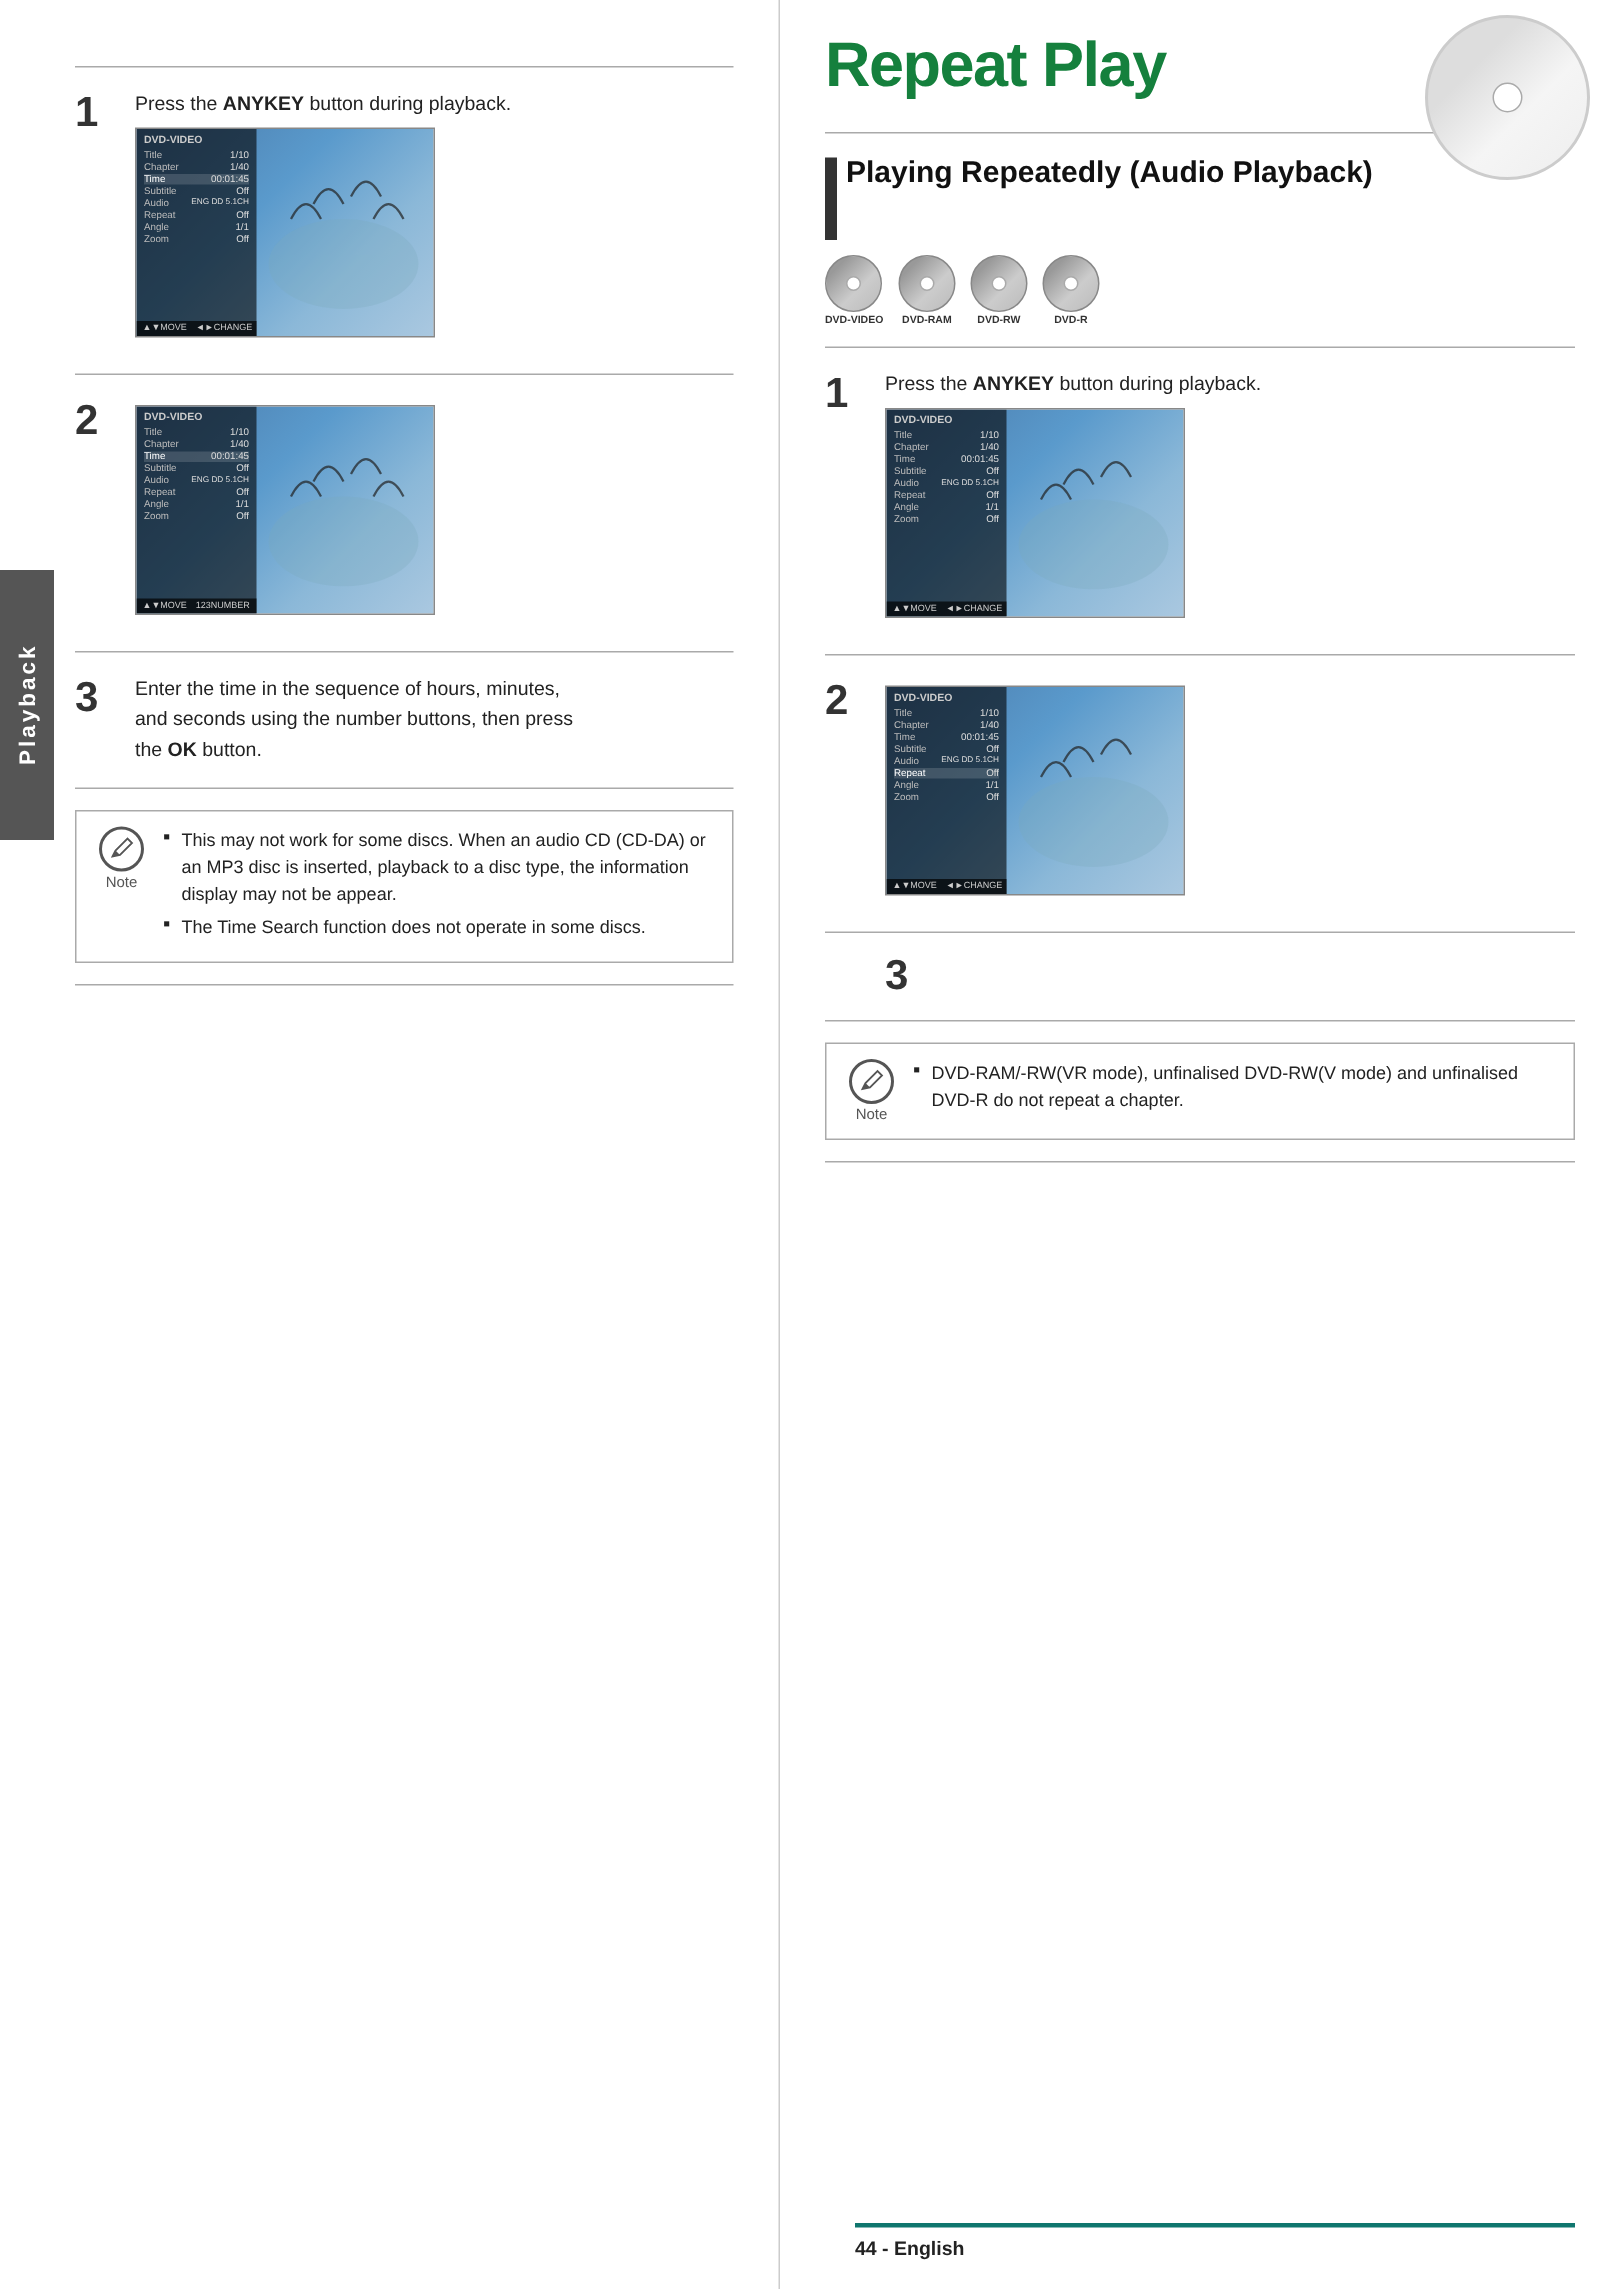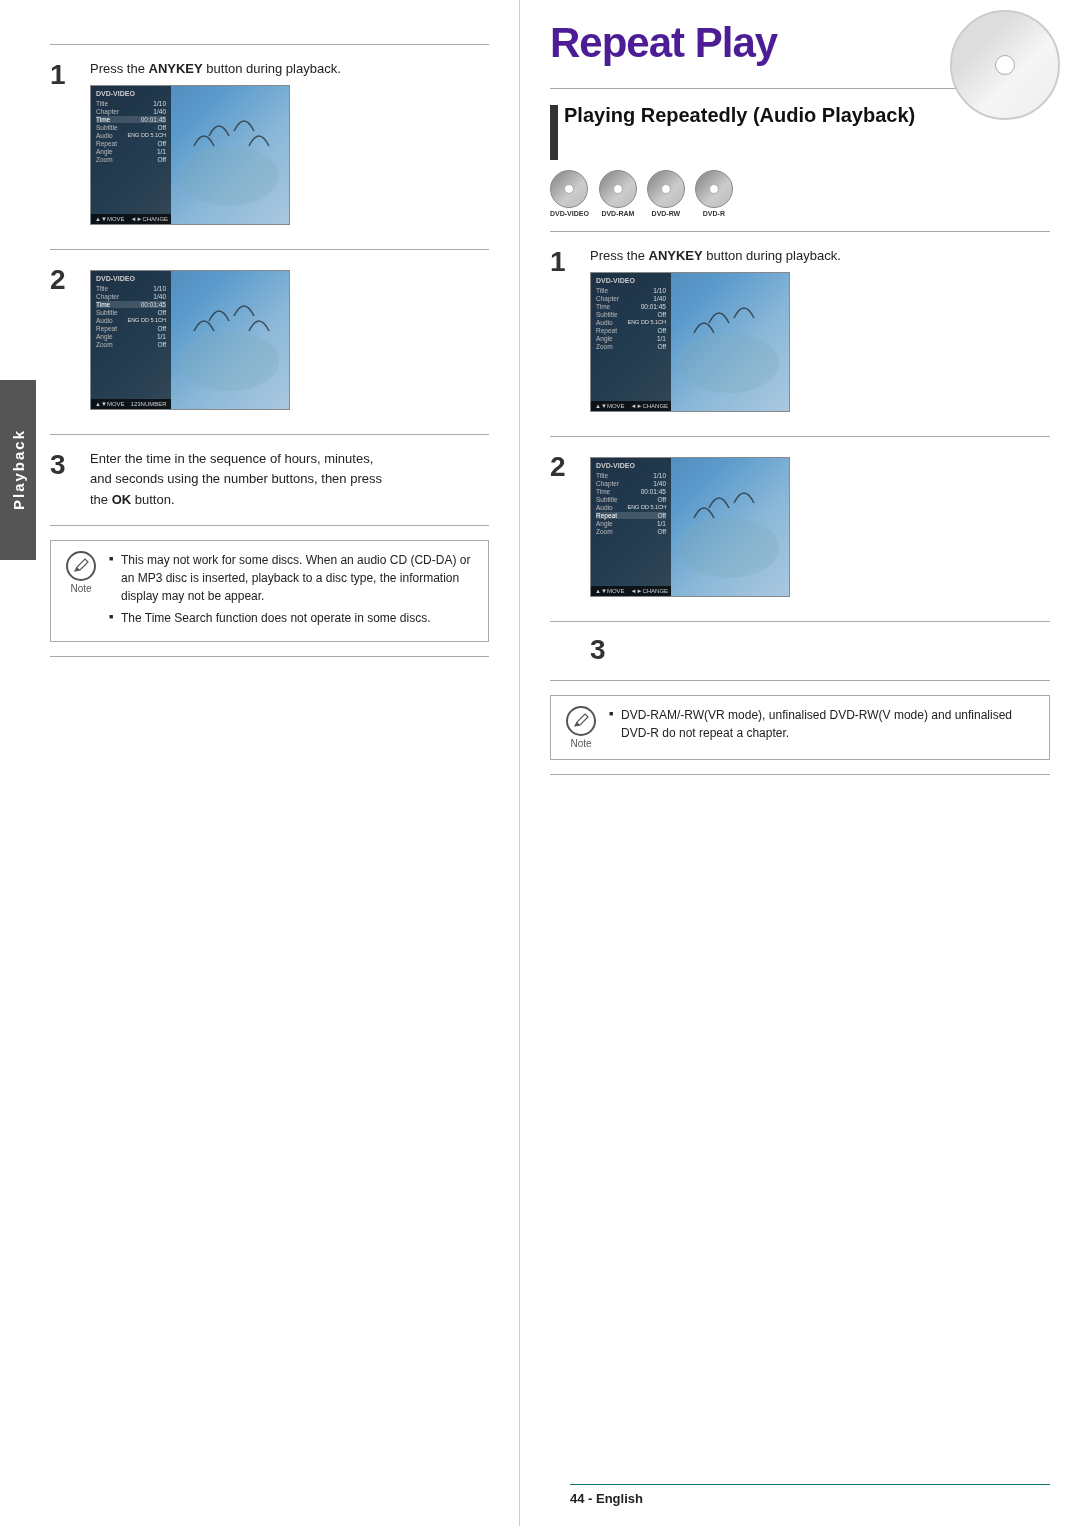--- a/index.html
+++ b/index.html
@@ -211,7 +211,7 @@
     .page-title {
       font-size: 42px;
       font-weight: bold;
-      color: #4c1d95;
+      color: #15803d;
       line-height: 1.1;
       letter-spacing: -1px;
     }

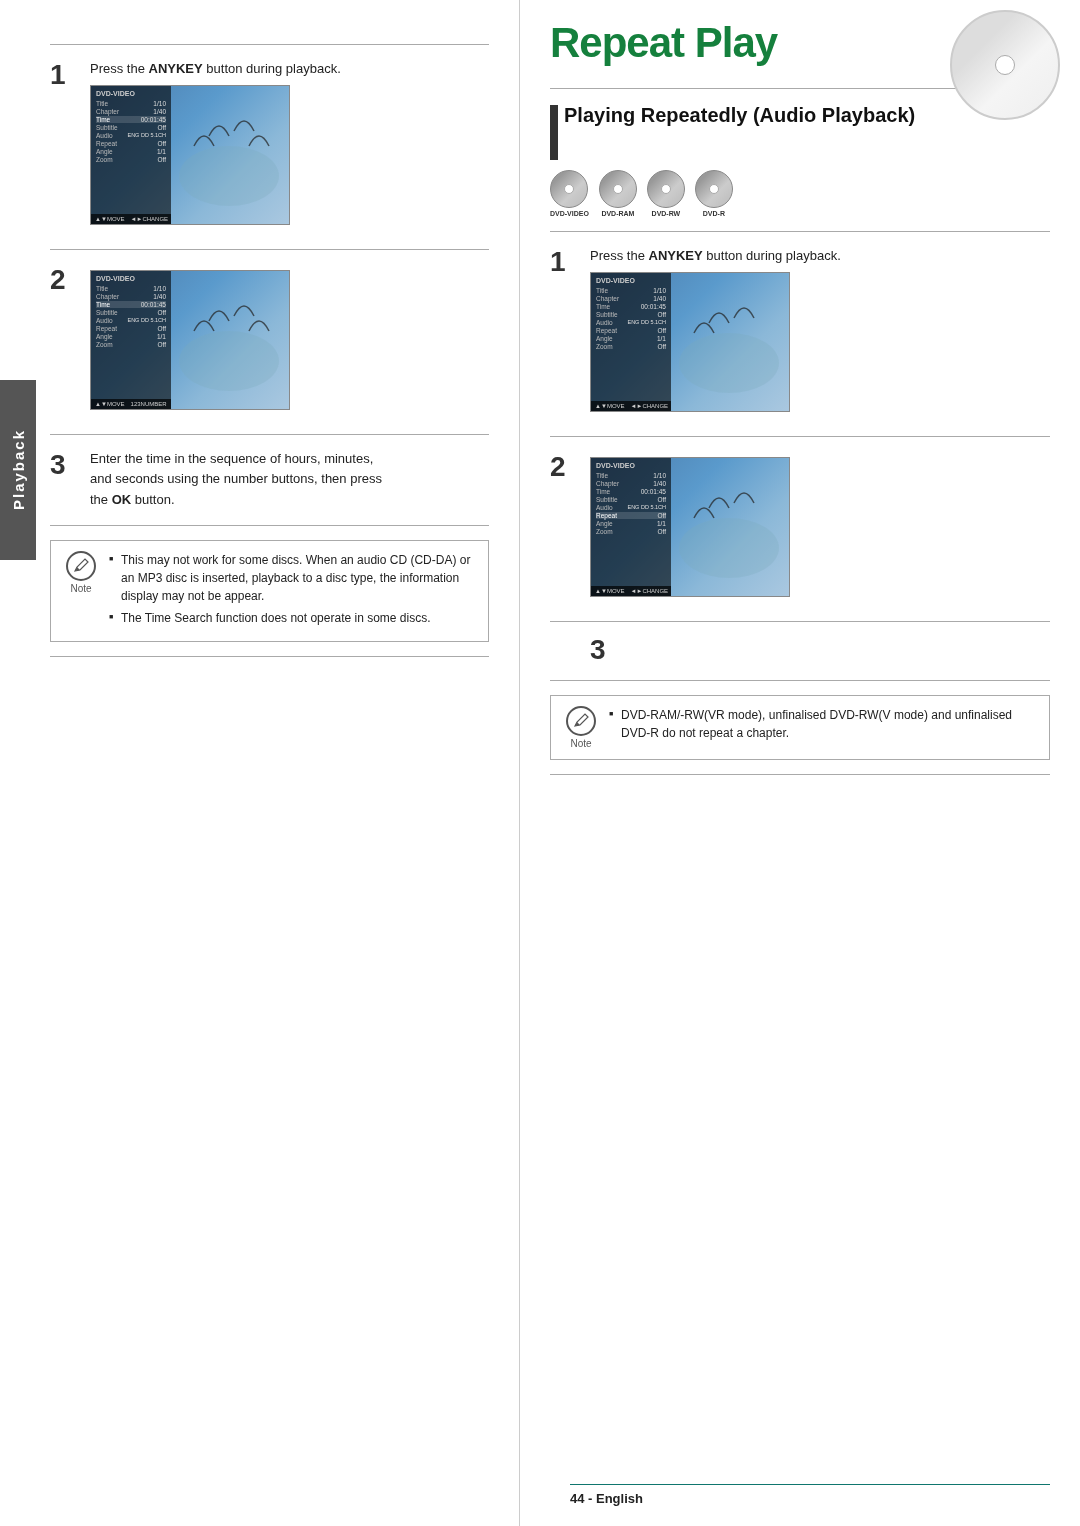--- a/index.html
+++ b/index.html
@@ -301,7 +301,7 @@
       bottom: 20px;
       left: 50px;
       right: 30px;
-      border-top: 1px solid #0f766e;
+      border-top: 3px solid #0f766e;
       padding-top: 6px;
       display: flex;
       justify-content: space-between;

